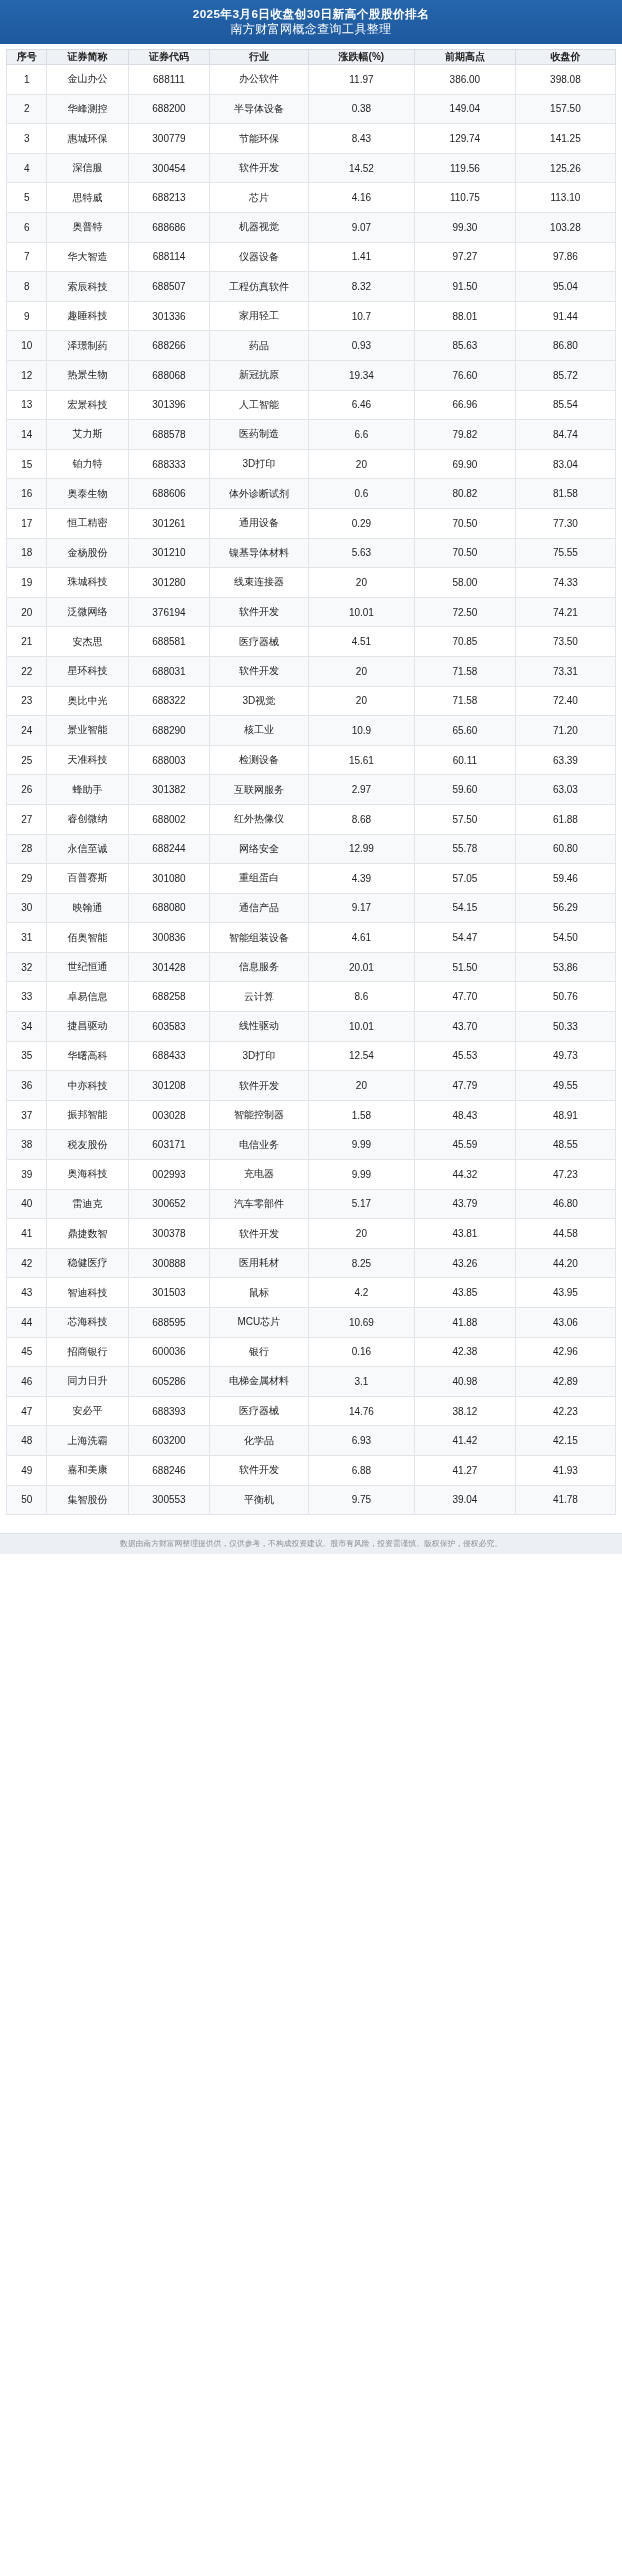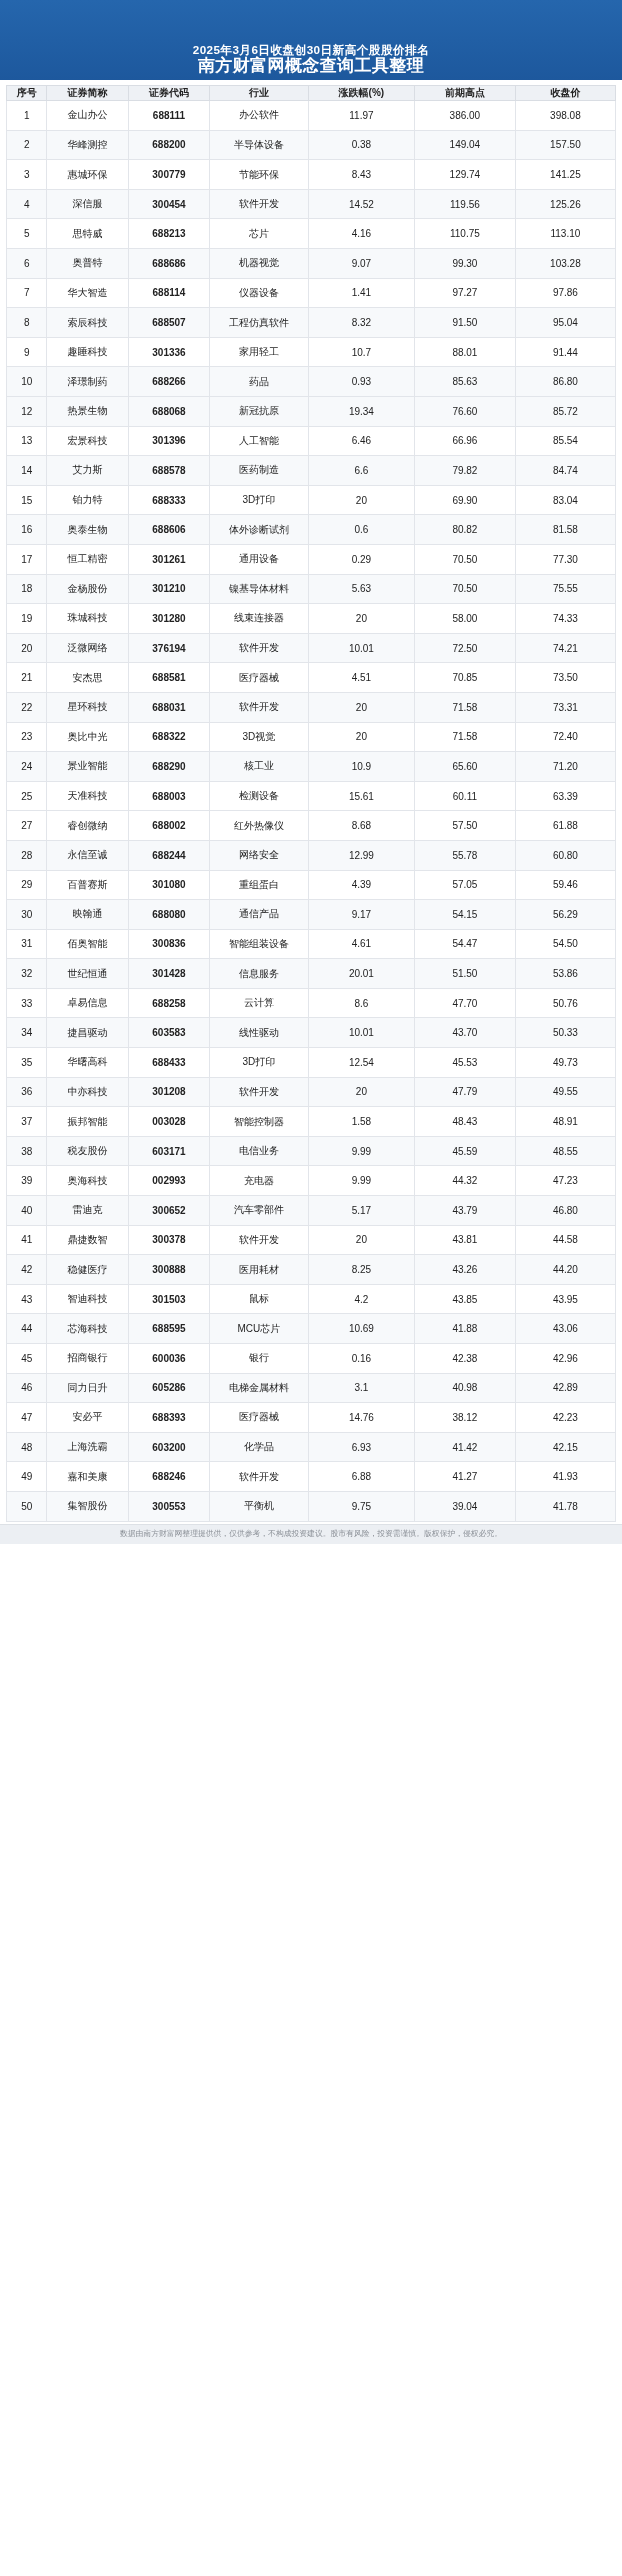--- a/index.html
+++ b/index.html
@@ -26,7 +26,6 @@
     font-weight: bold;
     line-height: 15.6px;
     letter-spacing: 0.4px;
-    margin-top: 36px;
   }
   .header .subtitle {
     font-size: 17px;

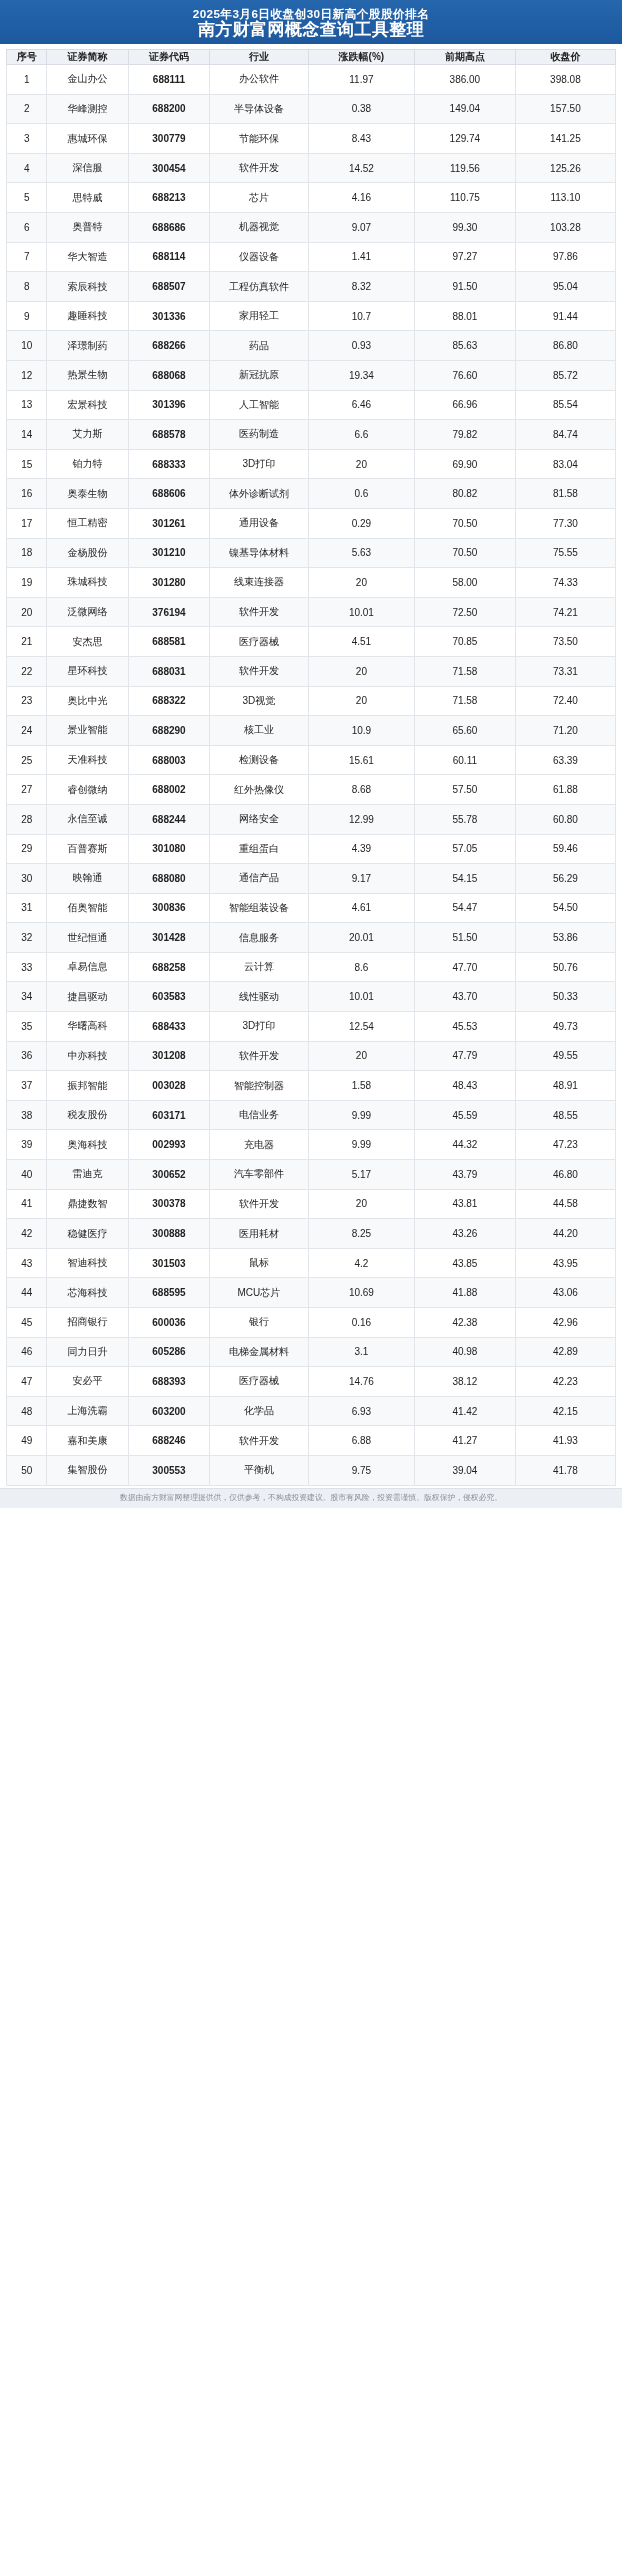--- a/index.html
+++ b/index.html
@@ -28,8 +28,8 @@
     letter-spacing: 0.4px;
   }
   .header .subtitle {
-    font-size: 17px;
-    font-weight: bold;
+    font-size: 12px;
+    font-weight: normal;
     line-height: 15.6px;
     letter-spacing: 0.4px;
   }

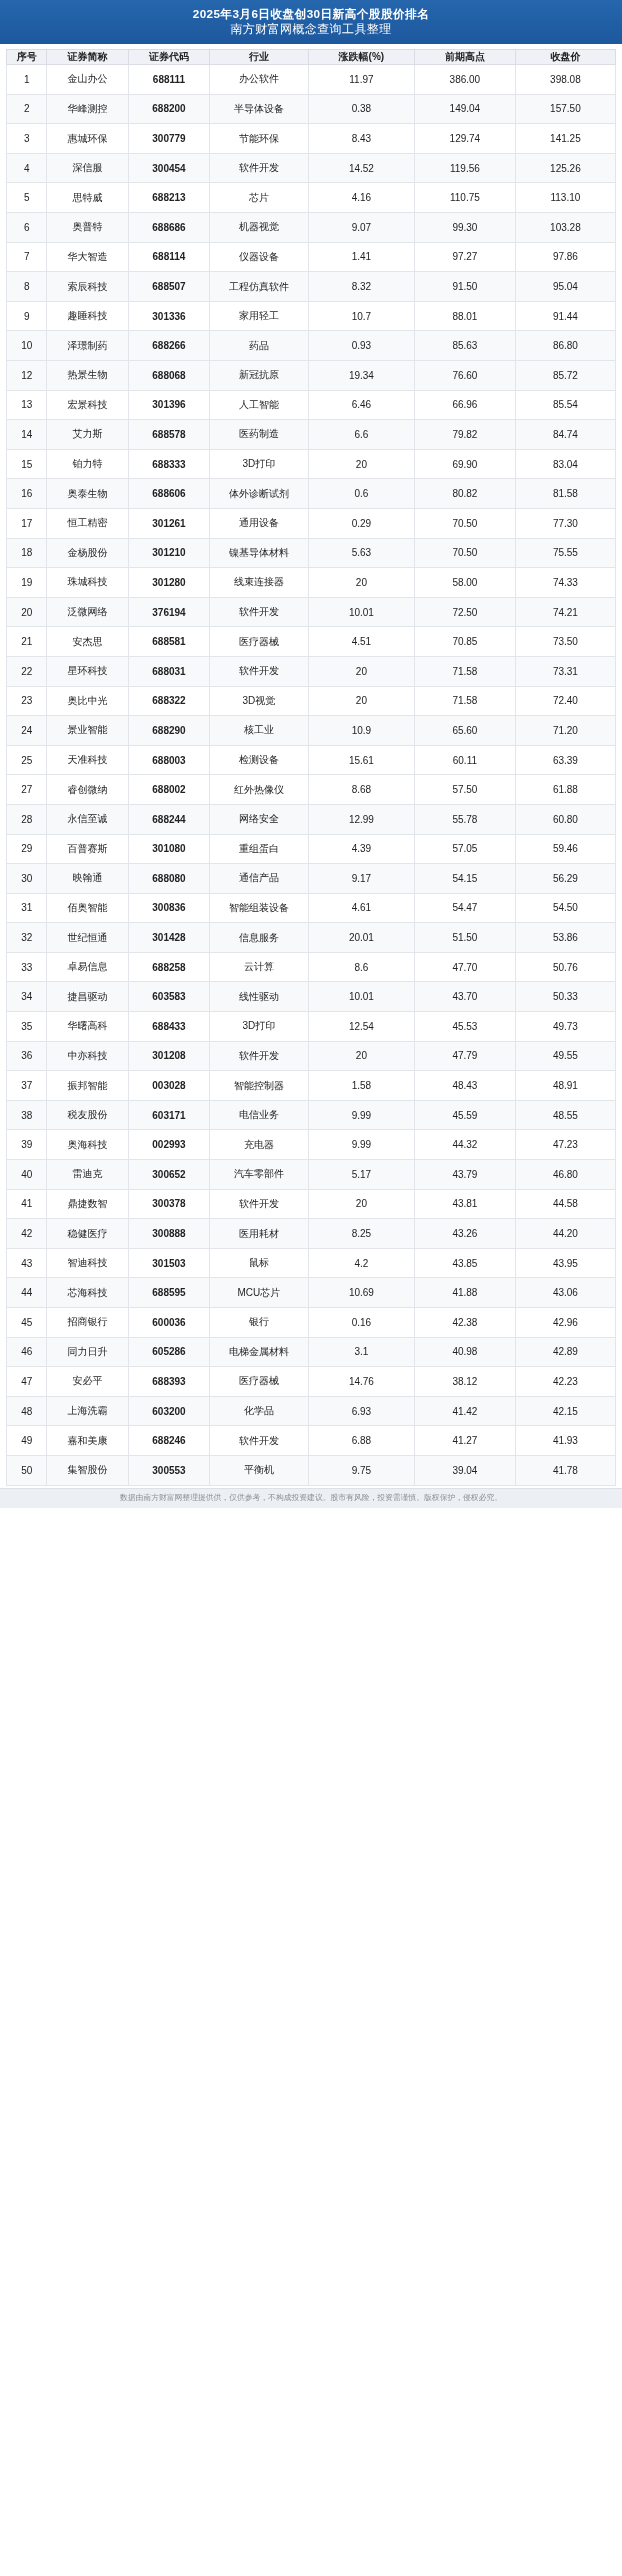--- a/index.html
+++ b/index.html
@@ -65,7 +65,7 @@
   }
   .col-idx { width: 40px; }
   .col-name { width: 81px; }
-  .col-code { width: 81px; font-weight: bold; }
+  .col-code { width: 81px; }
   .col-ind { width: 98px; }
   .col-chg { width: 106px; }
   .col-high { width: 100px; }

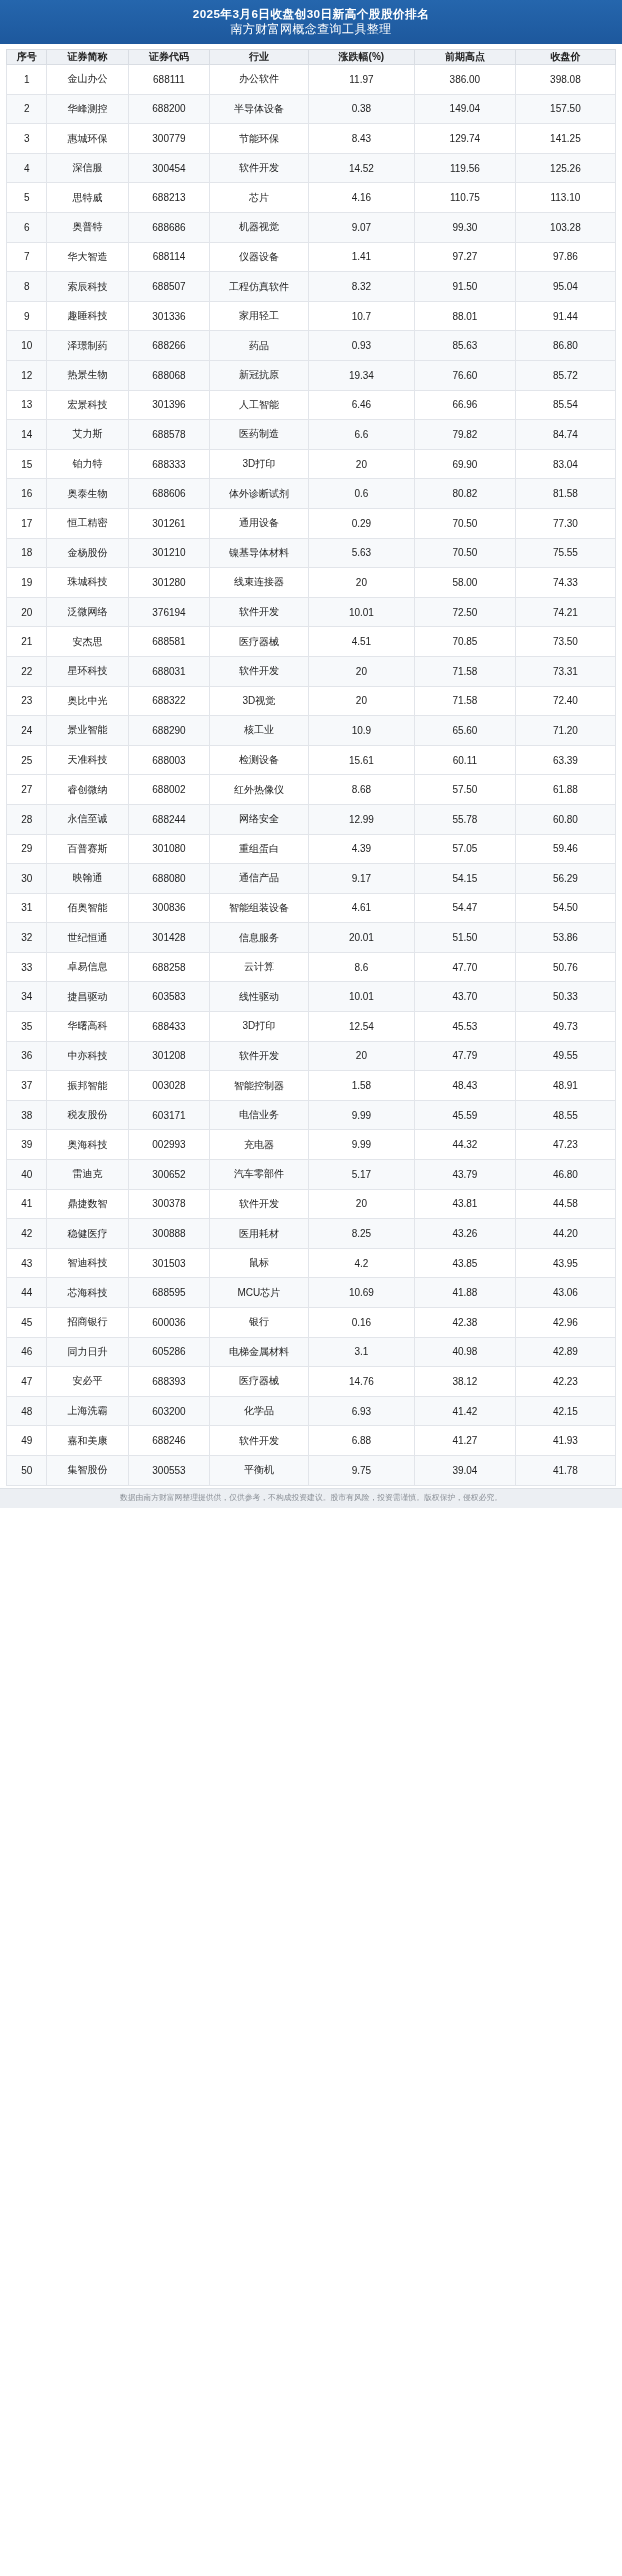--- a/index.html
+++ b/index.html
@@ -334,6 +334,15 @@
             <td class="col-high">60.11</td>
             <td class="col-close">63.39</td>
           </tr>
+          <tr class="alt">
+            <td class="col-idx">26</td>
+            <td class="col-name">蜂助手</td>
+            <td class="col-code">301382</td>
+            <td class="col-ind">互联网服务</td>
+            <td class="col-chg">2.97</td>
+            <td class="col-high">59.60</td>
+            <td class="col-close">63.03</td>
+          </tr>
           <tr>
             <td class="col-idx">27</td>
             <td class="col-name">睿创微纳</td>

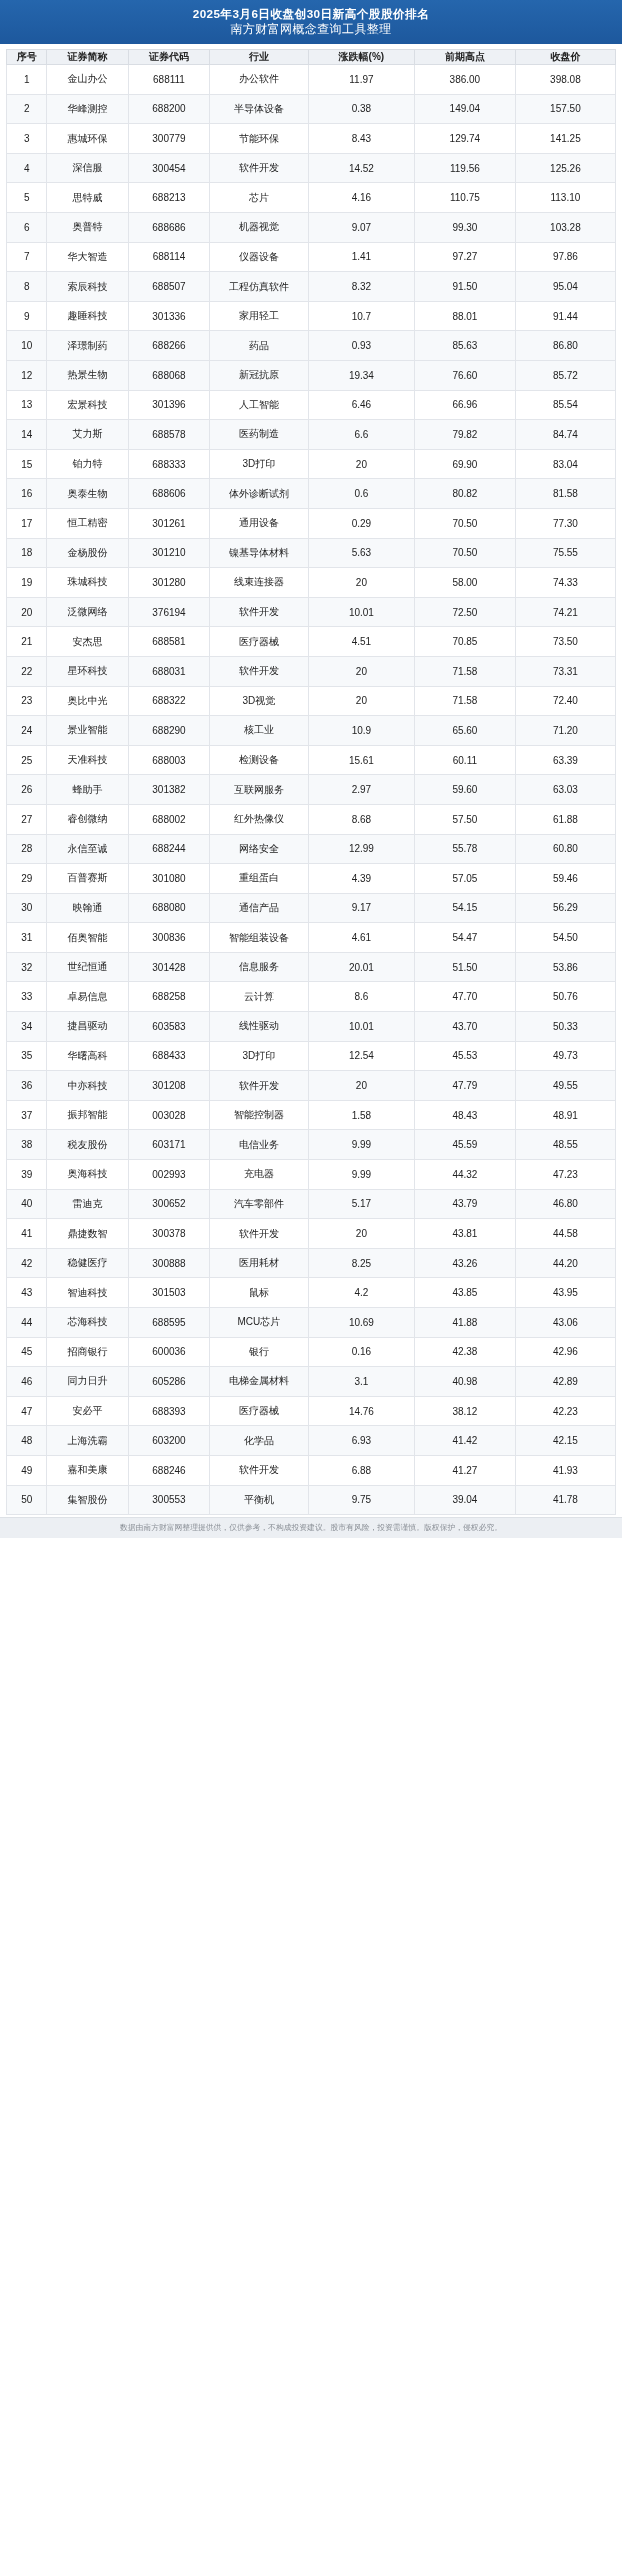--- a/index.html
+++ b/index.html
@@ -84,7 +84,7 @@
     user-select: none;
   }
   .footer {
-    margin-top: 2px;
+    margin-top: 18px;
     background: #eceff3;
     border-top: 0.8px solid #dde1e6;
     text-align: center;

